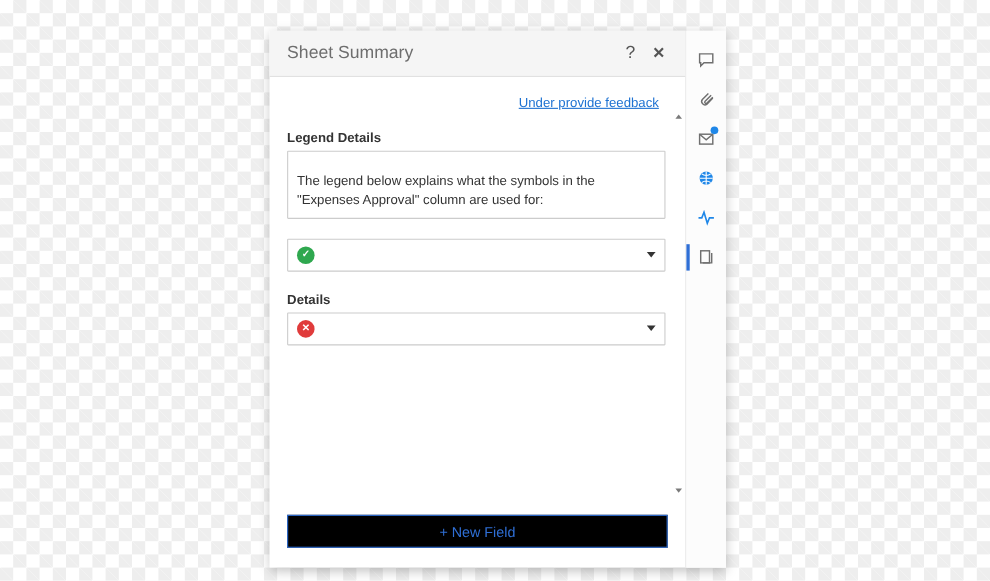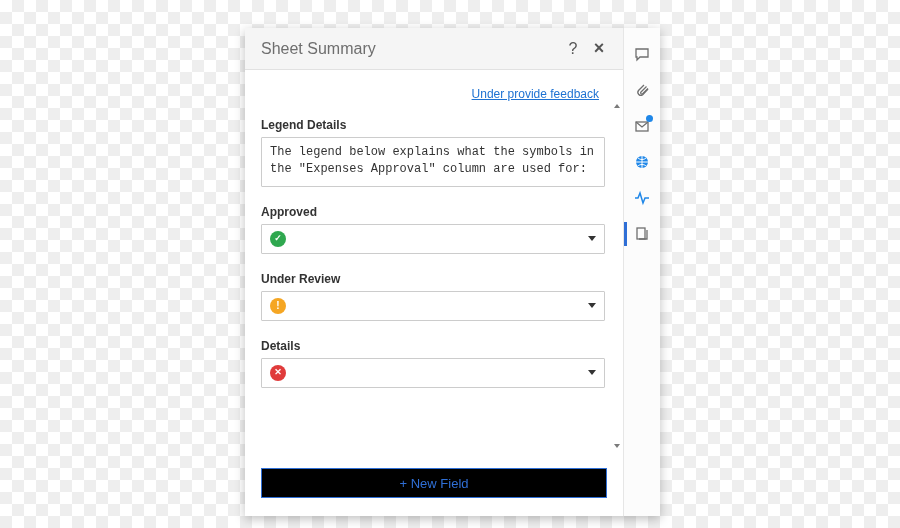--- a/index.html
+++ b/index.html
@@ -133,9 +133,8 @@
   .field-box.textarea {
     align-items: flex-start;
     line-height: 1.4;
-    padding: 6px 8px 8px 8px;
+    padding: 18px 8px 8px 8px;
     min-height: 48px;
-    font-family: Liberation Mono, monospace;
   }
   .select-box { justify-content: space-between; cursor: pointer; }
   .select-caret {

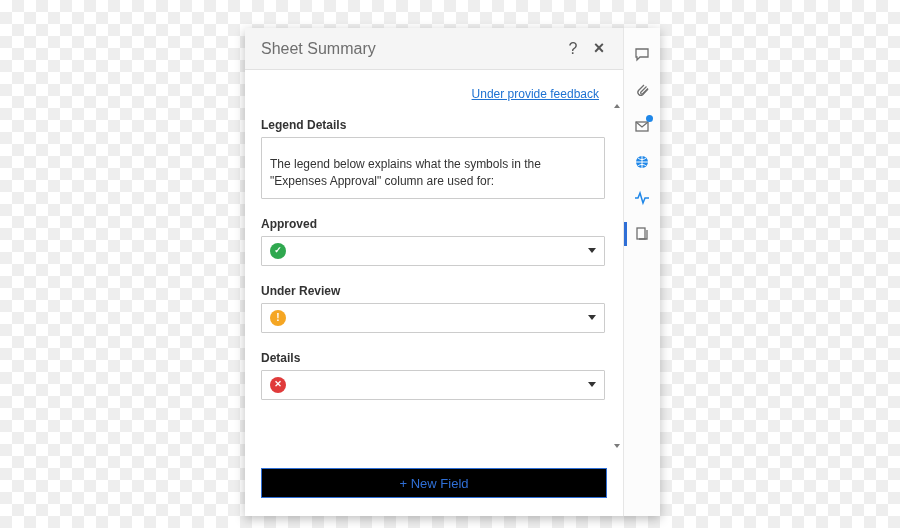--- a/index.html
+++ b/index.html
@@ -245,7 +245,6 @@
         </div>
 
         <div class="field">
-          <div class="field-label">Approved</div>
           <div class="field-box select-box">
             <span class="status-icon status-approved"></span>
             <span class="select-caret"></span>

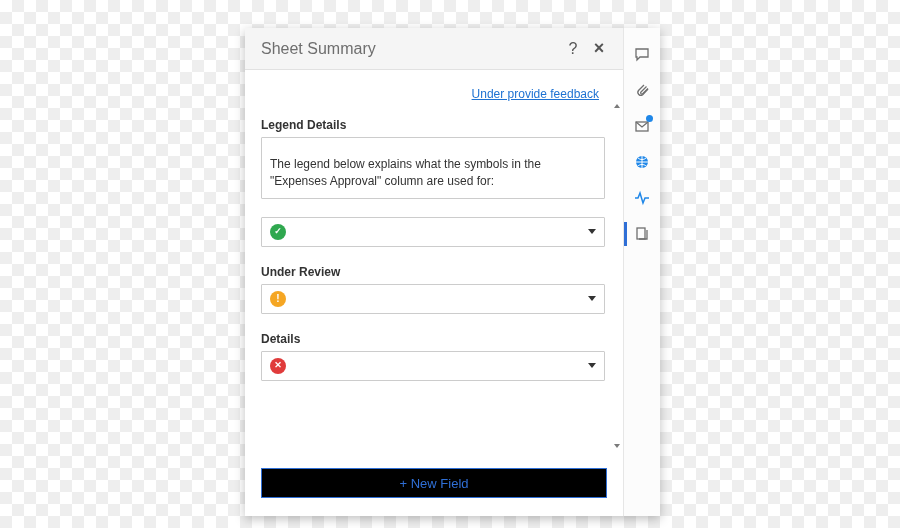--- a/index.html
+++ b/index.html
@@ -251,13 +251,6 @@
           </div>
         </div>
 
-        <div class="field">
-          <div class="field-label">Under Review</div>
-          <div class="field-box select-box">
-            <span class="status-icon status-review"></span>
-            <span class="select-caret"></span>
-          </div>
-        </div>
 
         <div class="field">
           <div class="field-label">Details</div>

